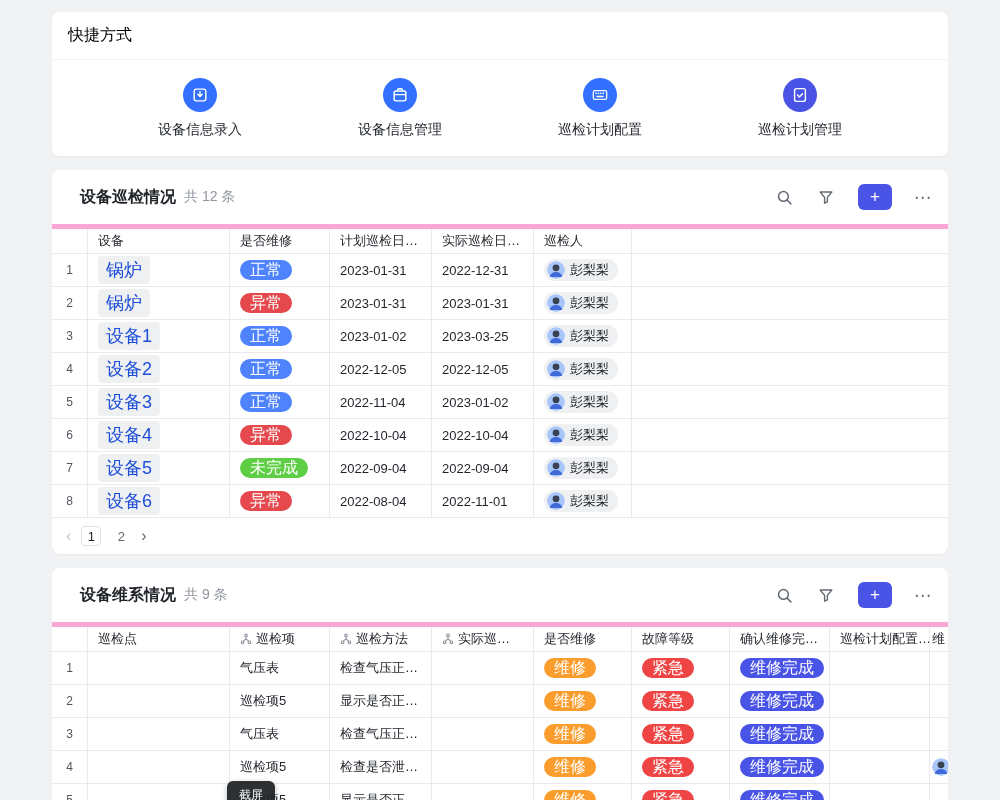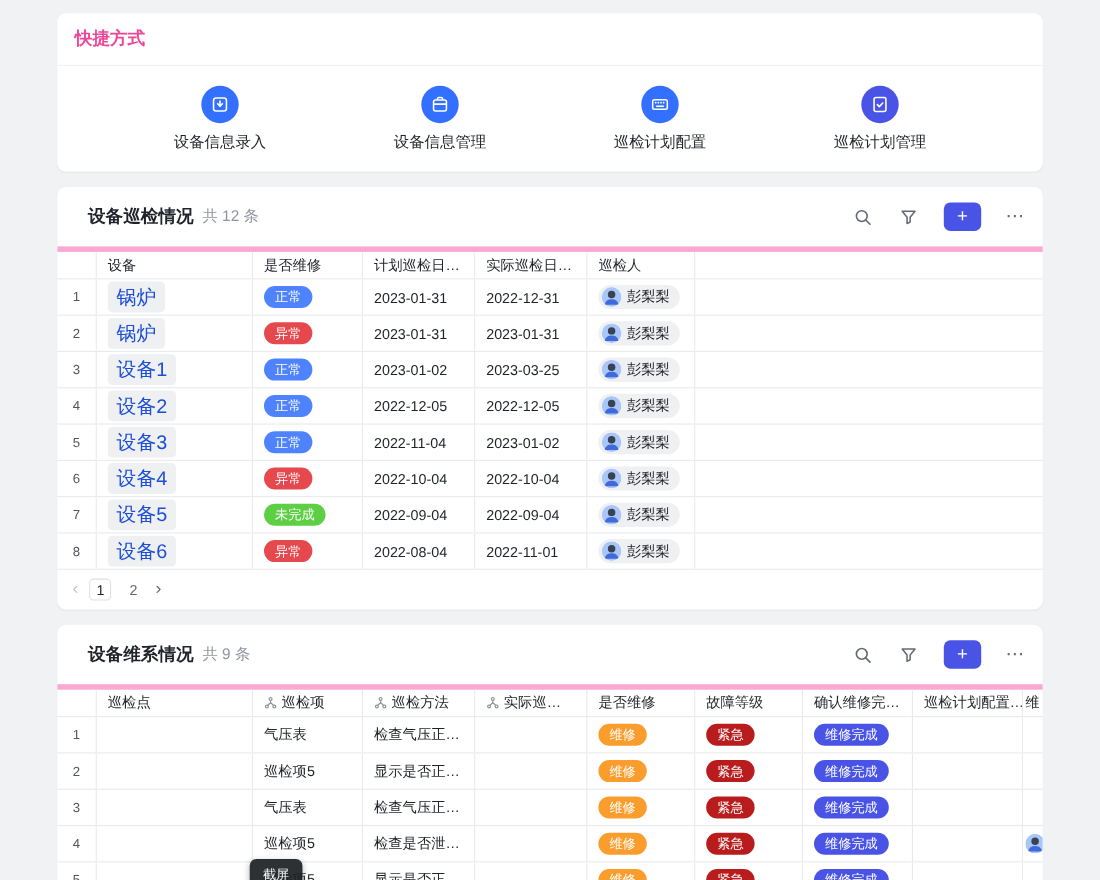--- a/index.html
+++ b/index.html
@@ -26,7 +26,7 @@
     height:48px; padding:0 16px;
     border-bottom:1px solid #f0f1f3;
   }
-  .card-title { font-size:16px; font-weight:700; color:#ec4899; }
+  .card-title { font-size:16px; font-weight:400; color:#000000; }
   .shortcut-items {
     display:flex; justify-content:center; align-items:center;
     height:96px;

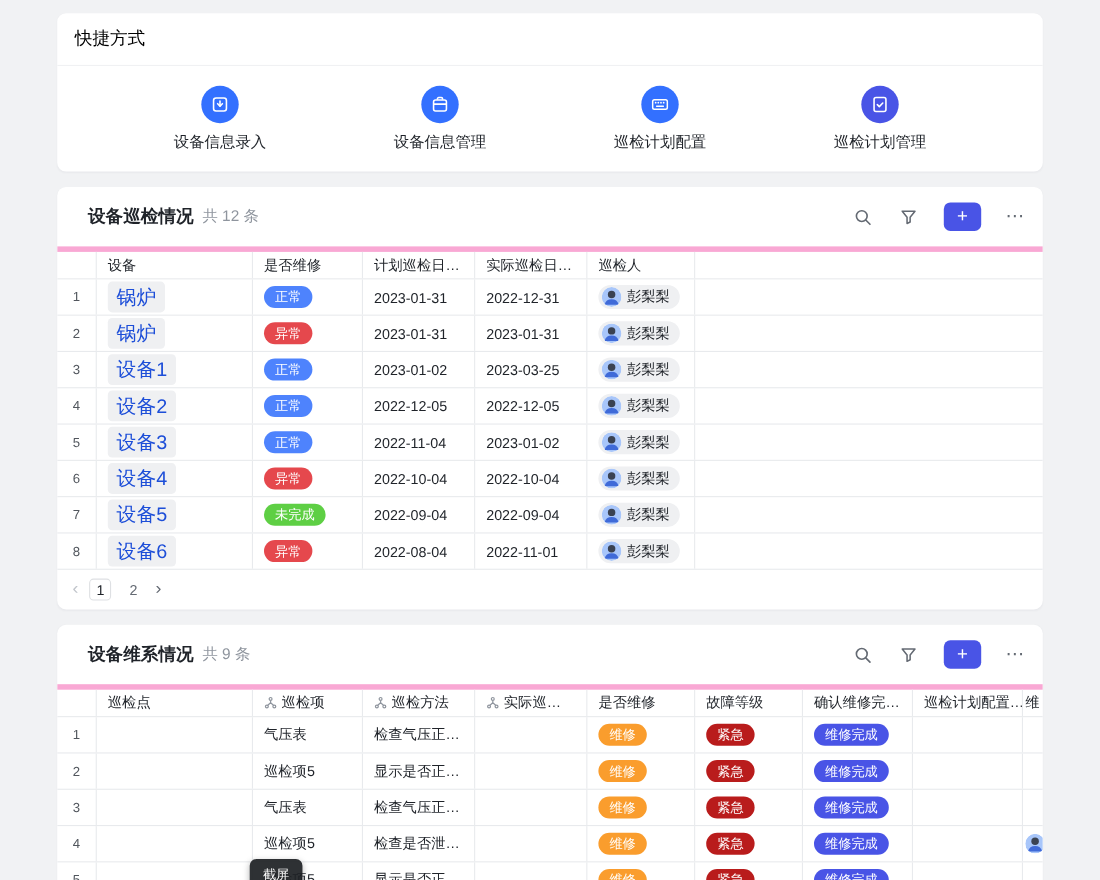--- a/index.html
+++ b/index.html
@@ -89,7 +89,7 @@
   .avatar { width:18px; height:18px; border-radius:50%; overflow:hidden; flex:none; }
 
   .badge {
-    display:inline-block; color:#fff; font-size:12px;
+    display:inline-block; color:#fff; font-size:16px;
     border-radius:10px; padding:2px 10px; line-height:16px;font-family:Liberation Serif, serif;
   }
   .badge.blue{background:#4e83fd} .badge.red{background:#e5484d}

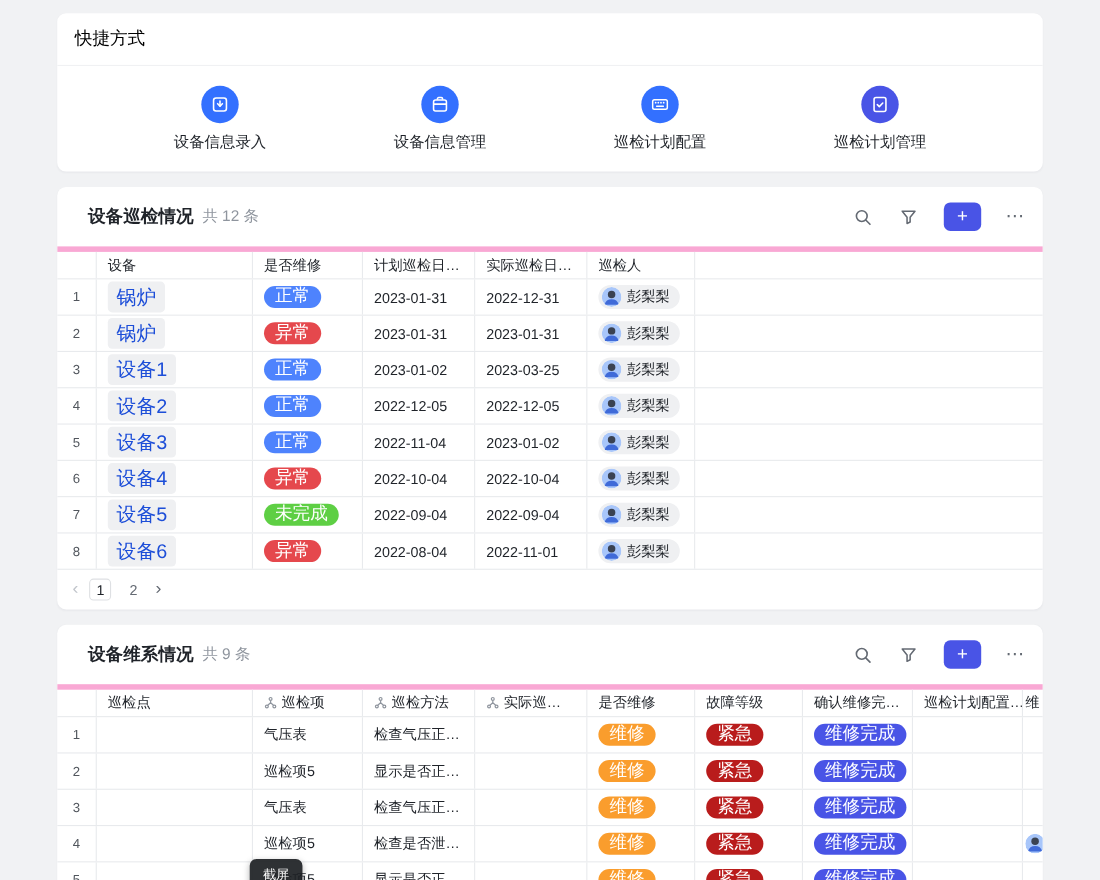--- a/index.html
+++ b/index.html
@@ -94,7 +94,7 @@
   }
   .badge.blue{background:#4e83fd} .badge.red{background:#e5484d}
   .badge.green{background:#5ecf44} .badge.orange{background:#fa9d2d}
-  .badge.yellow{background:#b91c1c} .badge.indigo{background:#4954e6}
+  .badge.yellow{background:#ef4444} .badge.indigo{background:#4954e6}
 
   .pagination { display:flex; align-items:center; gap:10px; height:36px; padding:0 14px; font-size:13px; }
   .pg-prev { color:#c1c5cb; font-size:16px; cursor:default; }

